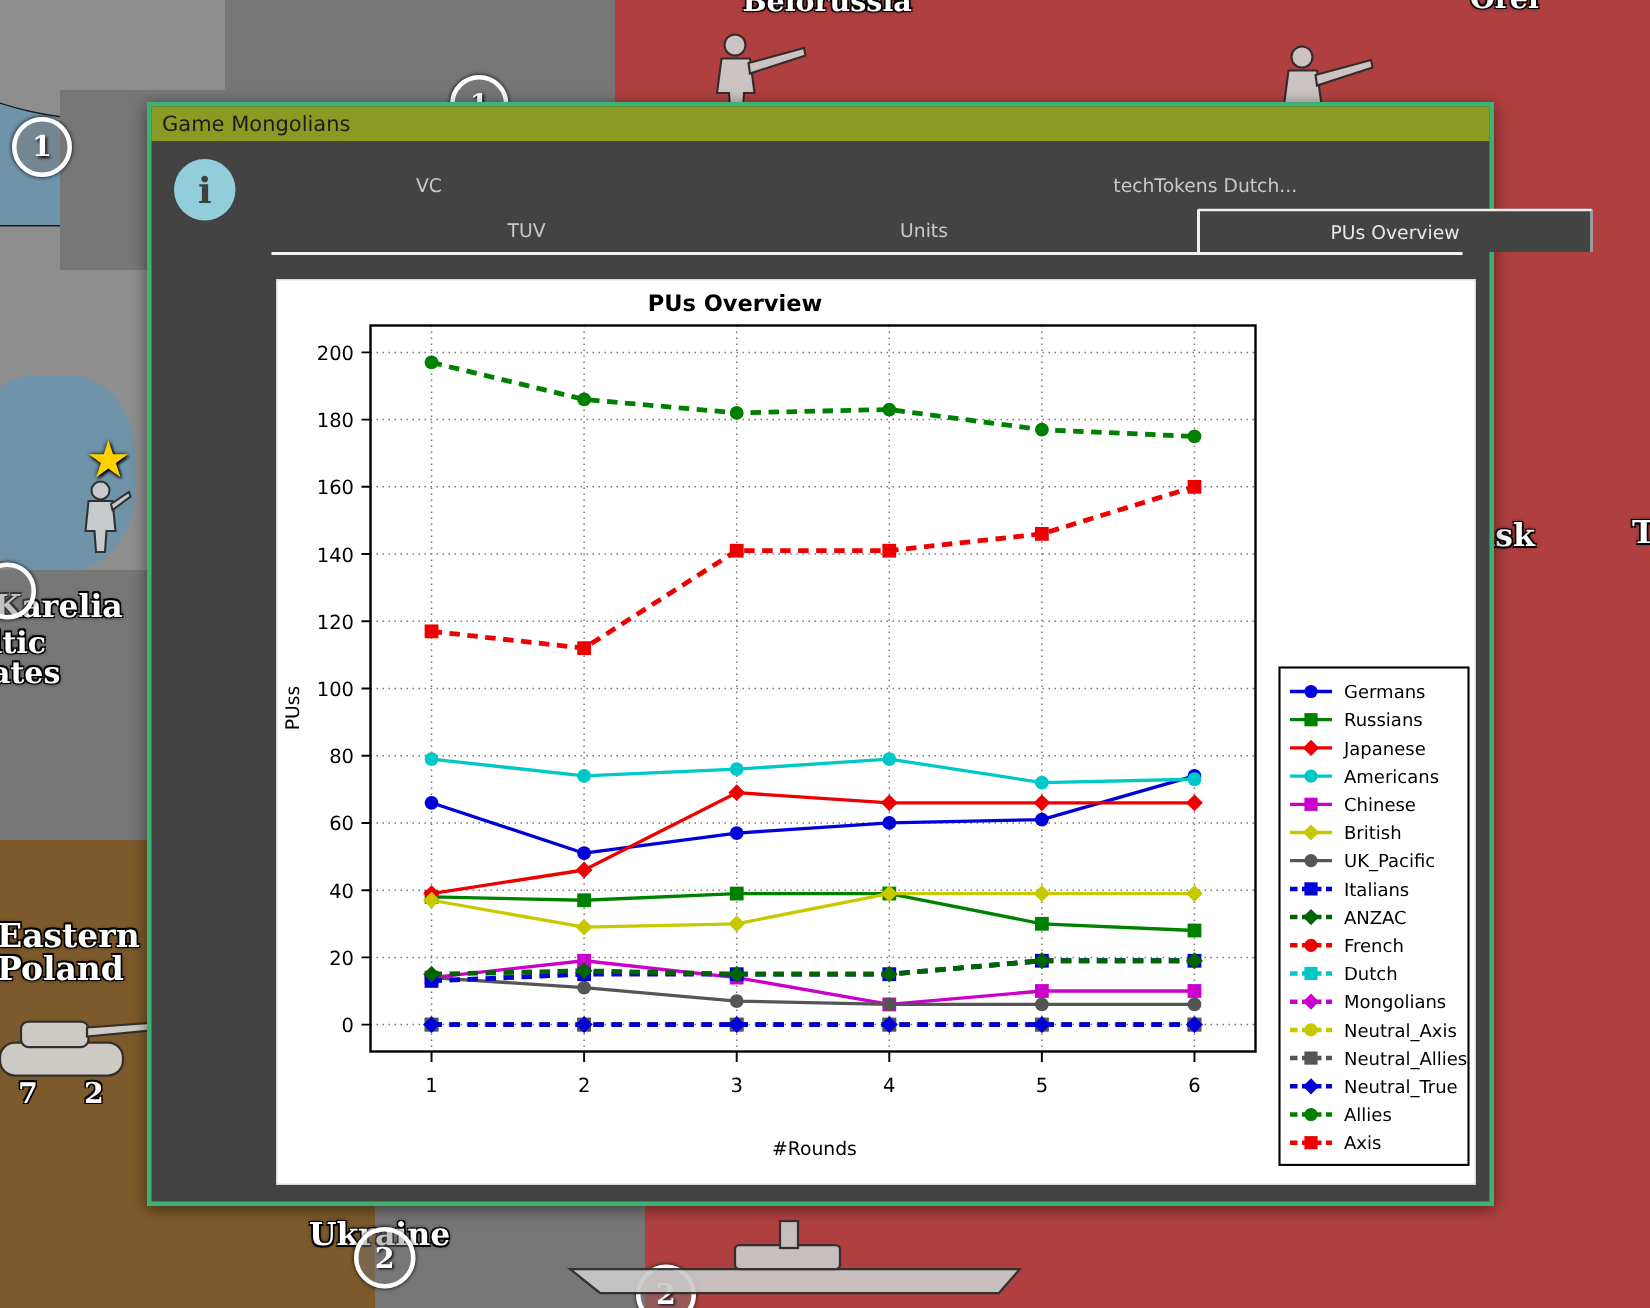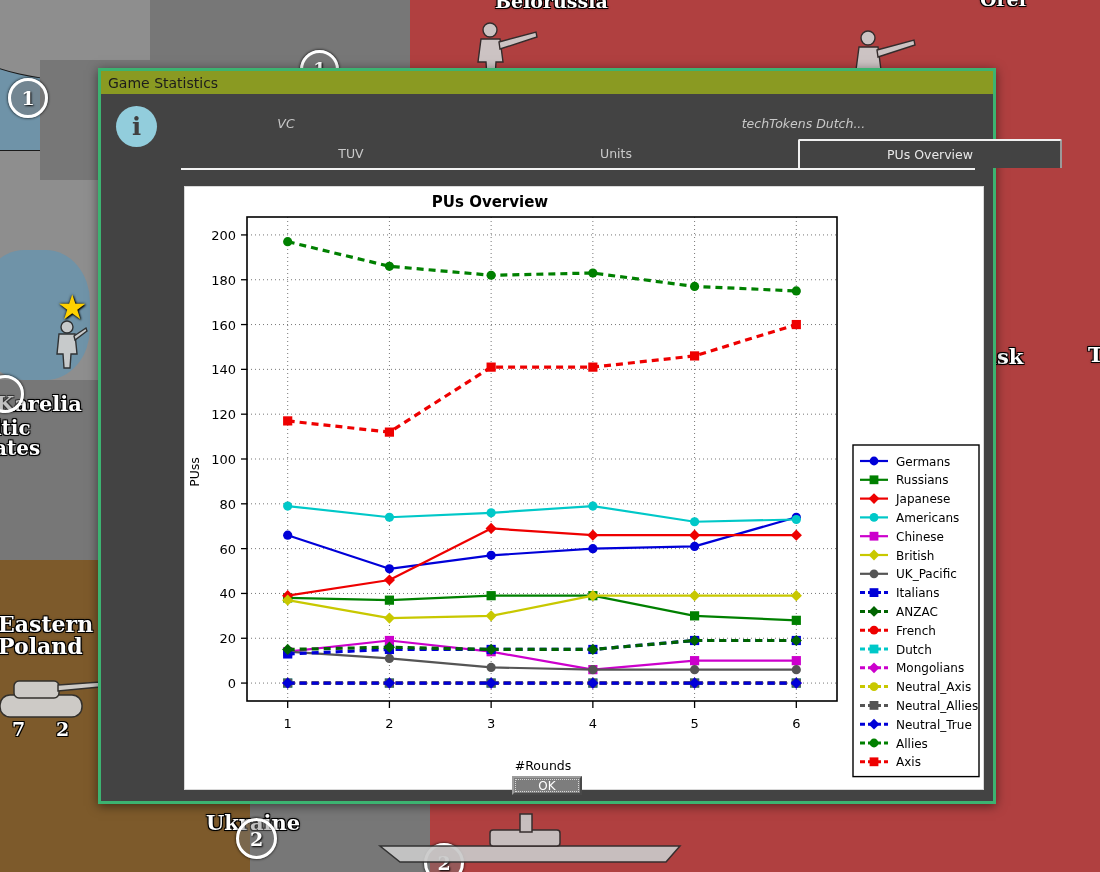--- a/index.html
+++ b/index.html
@@ -176,7 +176,7 @@
 <div id="dialog">
 
   <div id="titlebar">
-    <span>Game Statistics</span>
+    <span>Game Mongolians</span>
   </div>
 
   <div id="dlg-body">

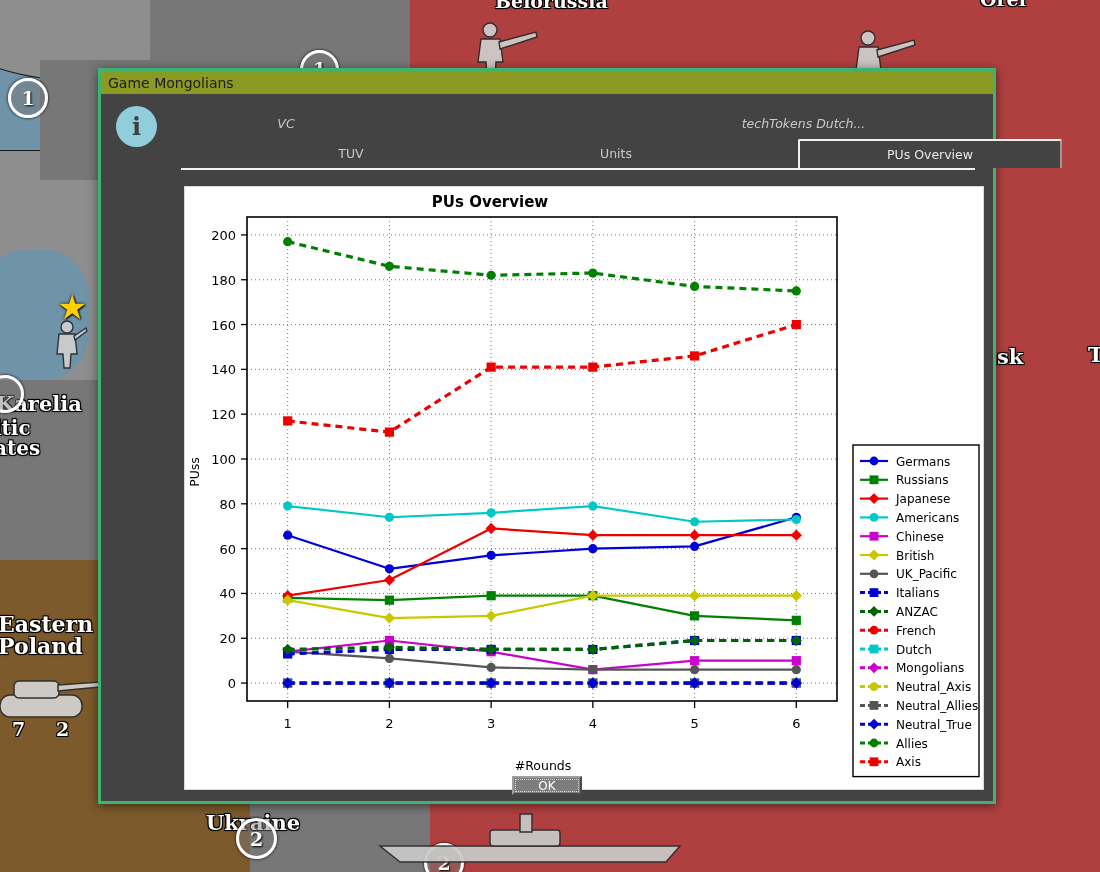--- a/index.html
+++ b/index.html
@@ -63,7 +63,7 @@
   
   #tabs{position:absolute;left:80px;top:8px;right:18px;height:70px;}
   .tabrow{position:absolute;left:0;right:0;height:30px;}
-  .tabrow.r1{top:8px;font-style:italic;}
+  .tabrow.r1{top:8px;}
   .tabrow.r2{top:38px;}
   .tab{
     position:absolute;height:28px;line-height:28px;color:#c9c9c9;

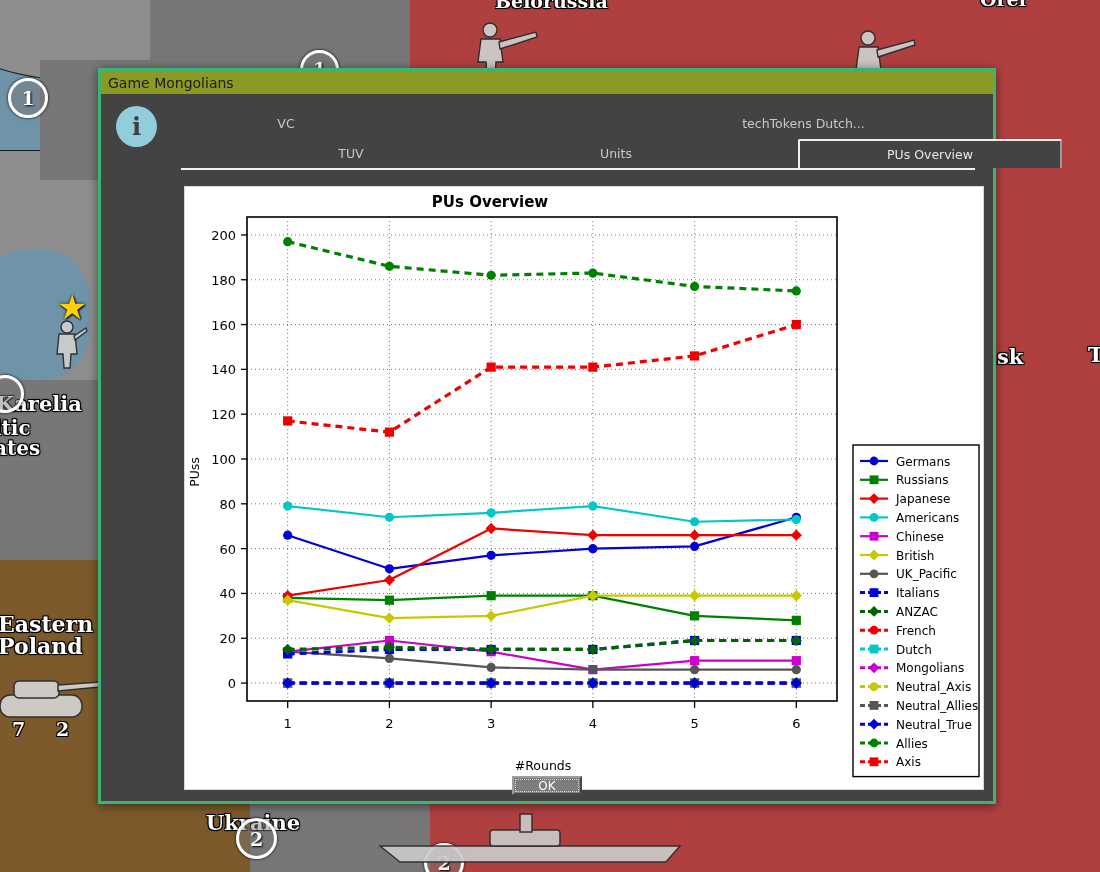--- a/index.html
+++ b/index.html
@@ -472,9 +472,6 @@
       </svg>
     </div>
 
-    <div id="okwrap">
-      <div id="ok-btn">OK</div>
-    </div>
 
   </div>
 </div>

